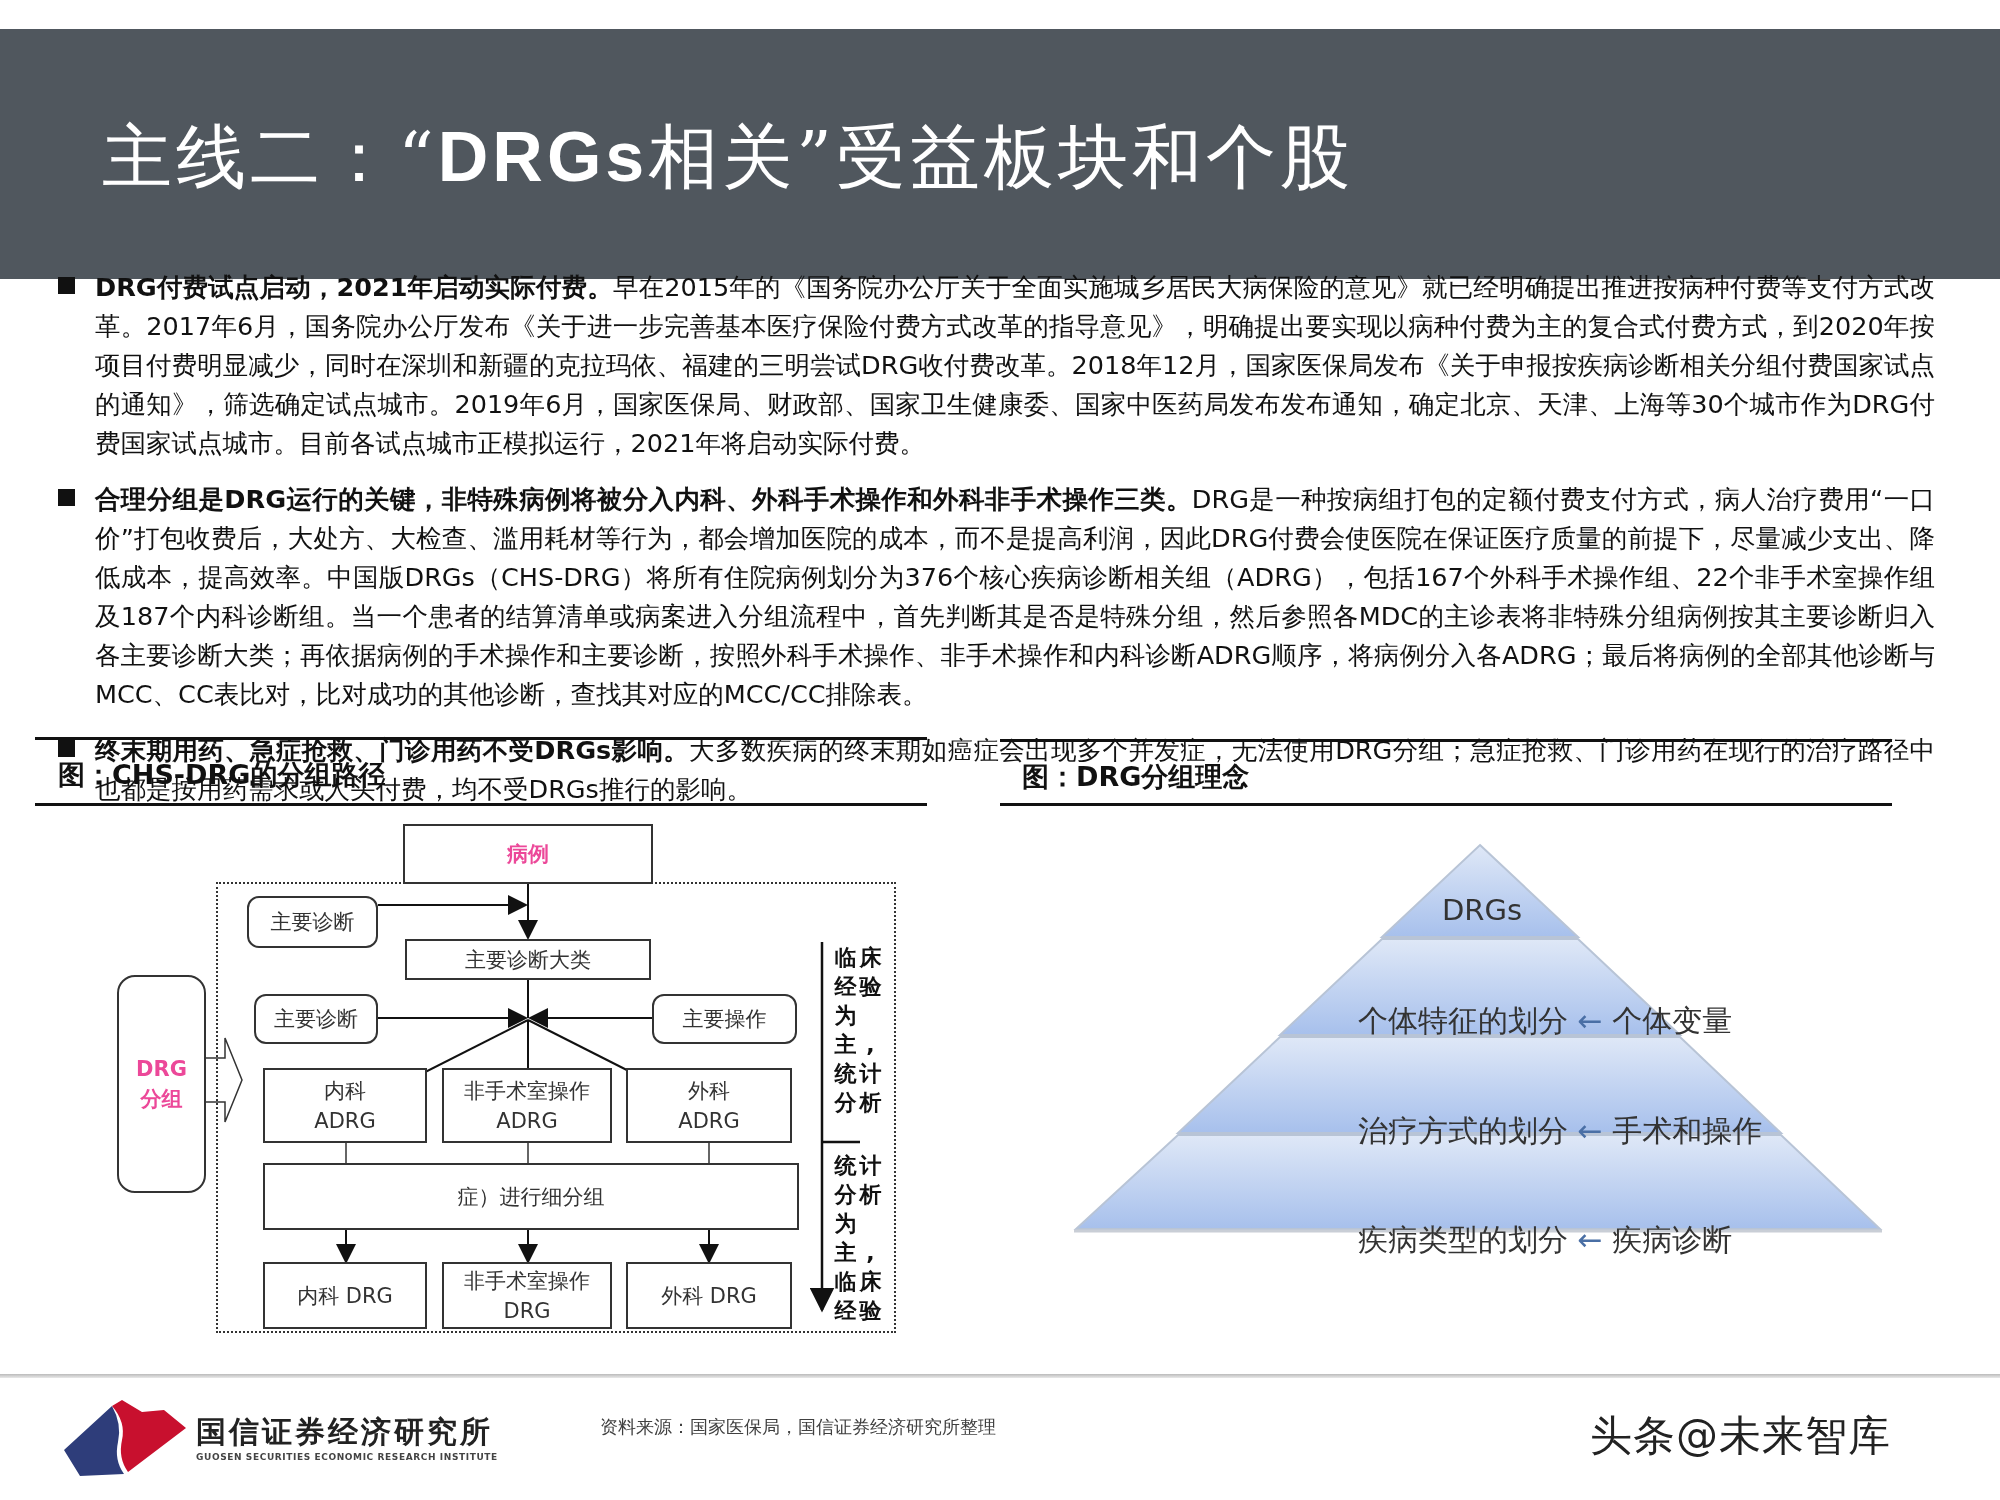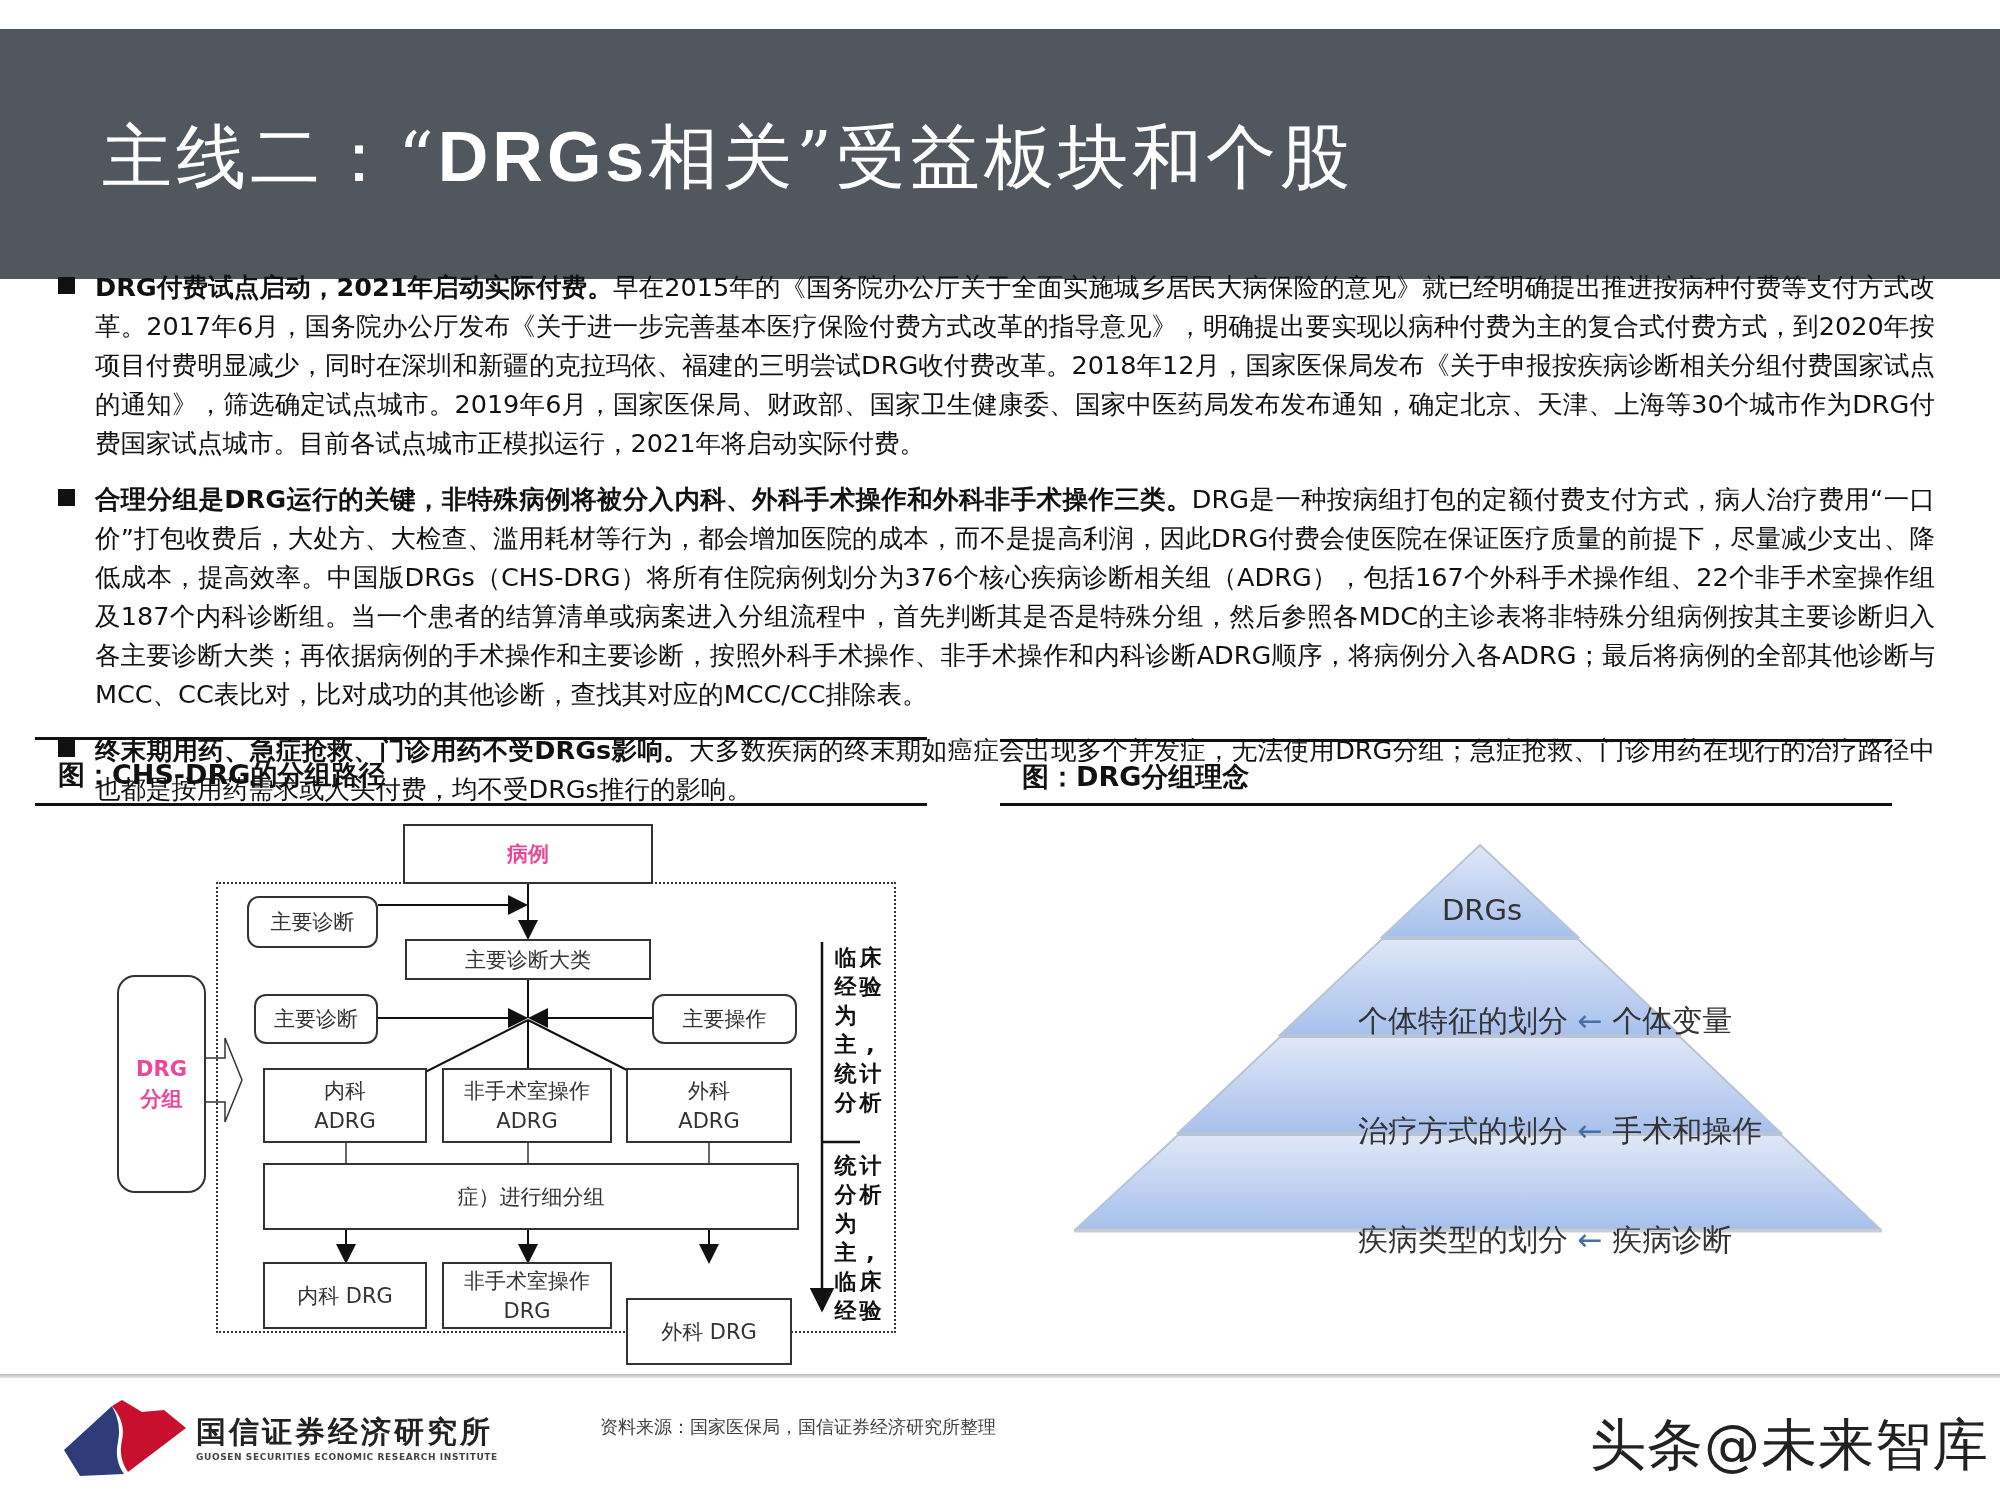--- a/index.html
+++ b/index.html
@@ -148,7 +148,7 @@
     <span>非手术室操作</span>
       <span>DRG</span>
   </div>
-  <div class="fbox" style="left:626px; top:1262px; width:166px; height:67px;margin-top:36px;">
+  <div class="fbox" style="left:626px; top:1262px; width:166px; height:67px;">
       <span>外科 DRG</span>
     </div>
 

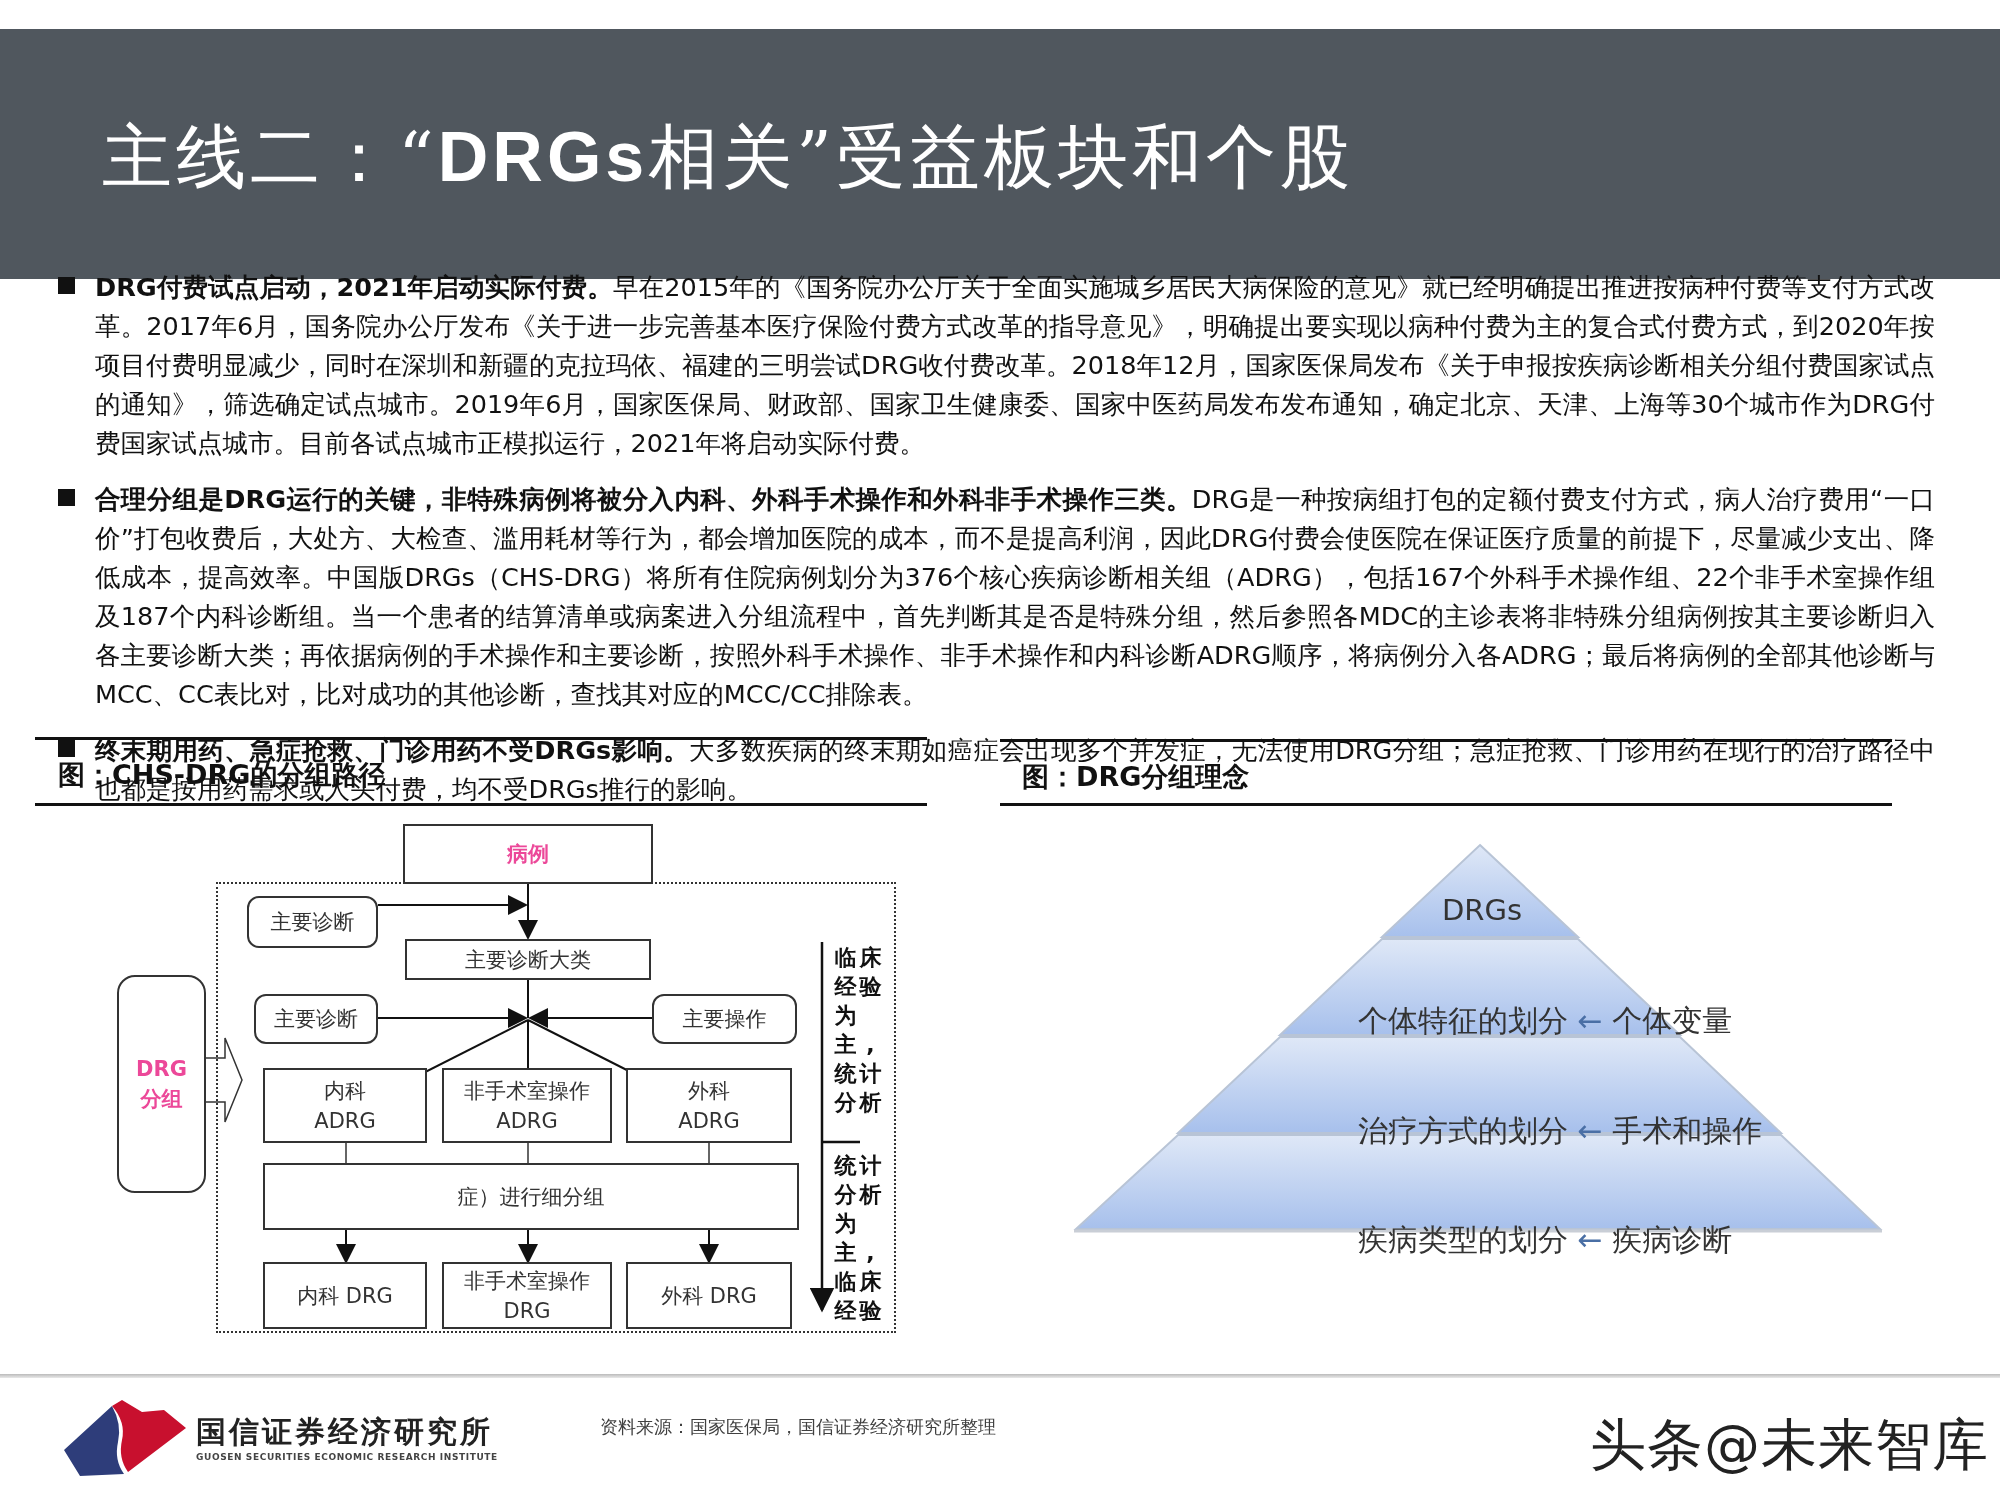--- a/index.html
+++ b/index.html
@@ -36,7 +36,7 @@
   .logo-cn { position: absolute; left: 196px; top: 1412px; font-size: 30px; font-weight: bold; color: #222; letter-spacing: 3px; white-space: nowrap; text-align: center; }
   .logo-en { position: absolute; left: 196px; top: 1452px; font-size: 9px; font-weight: bold; color: #444; letter-spacing: 0.6px; white-space: nowrap; }
   .source { position: absolute; left: 600px; top: 1415px; font-family: "DejaVu Serif", "Liberation Serif", serif; font-size: 18px; color: #404040; white-space: nowrap; }
-  .watermark { position: absolute; left: 1590px; top: 1408px; font-size: 56px; color: #222; white-space: nowrap; letter-spacing: 1px; }
+  .watermark { position: absolute; left: 1590px; top: 1408px; font-size: 42px; color: #222; white-space: nowrap; letter-spacing: 1px; }
 </style>
 </head>
 <body>

